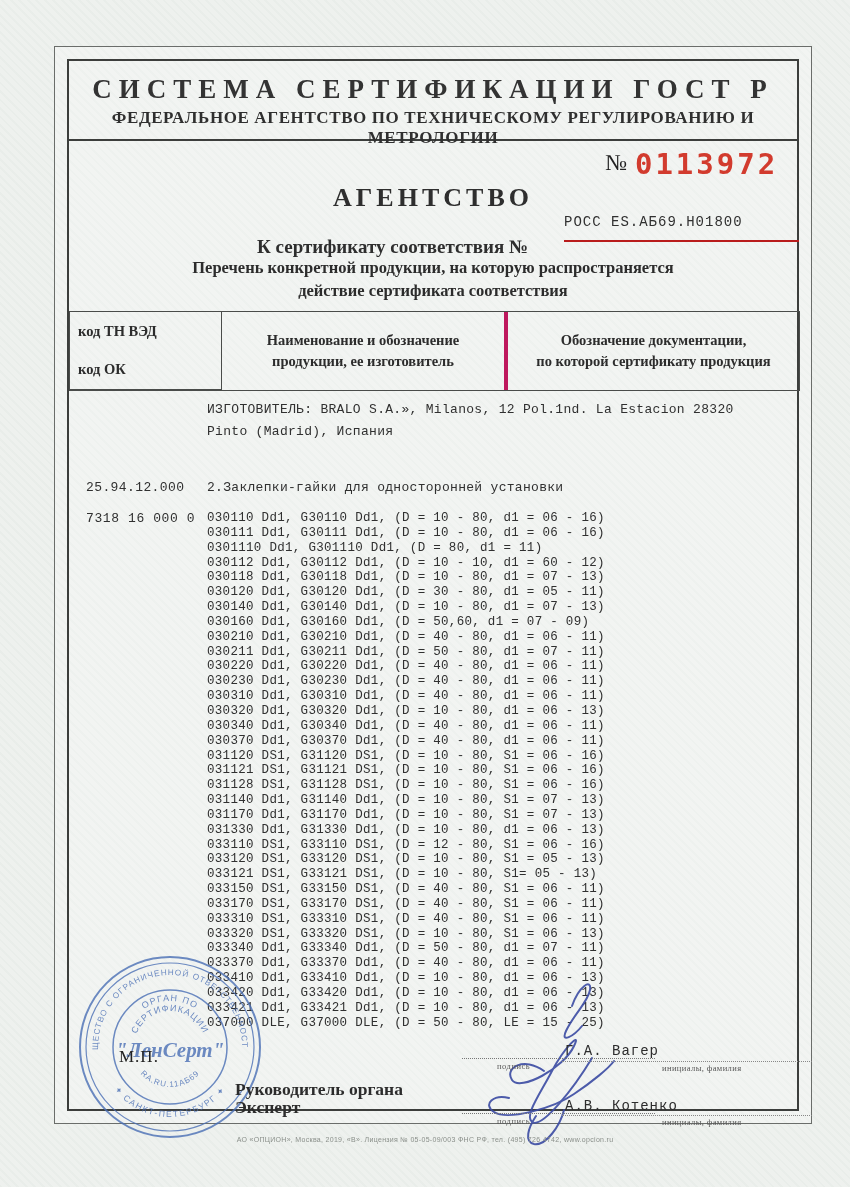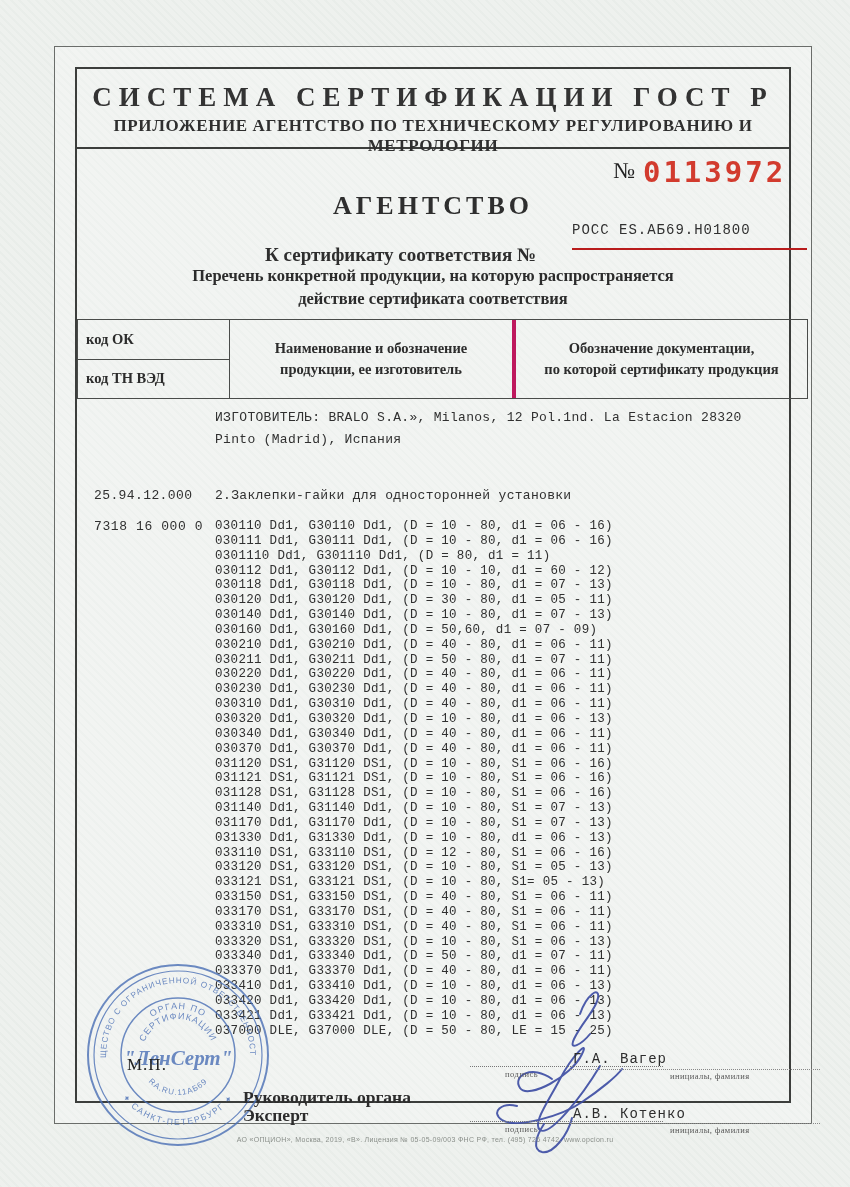--- a/index.html
+++ b/index.html
@@ -12,7 +12,7 @@
   }
   .frame-outer{
     position:absolute;left:54px;top:46px;width:758px;height:1078px;
-    border:1px solid #6a6d6a;padding:20px;box-sizing:border-box;
+    border:1px solid #6a6d6a;padding:12px;box-sizing:border-box;
     background:rgba(248,250,248,.35);
   }
   .frame-inner{

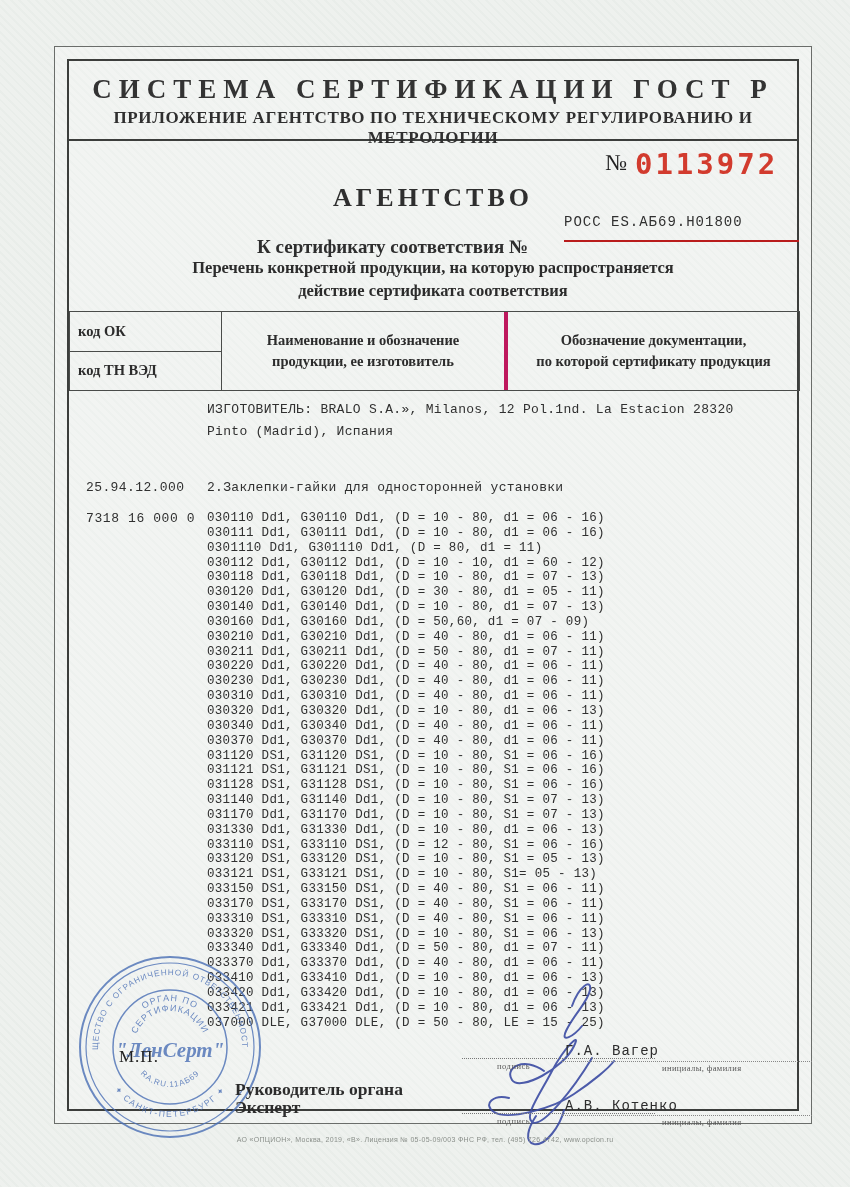--- a/index.html
+++ b/index.html
@@ -109,7 +109,7 @@
 
     <div class="cert-header">
       <div class="sys-title">СИСТЕМА СЕРТИФИКАЦИИ ГОСТ Р</div>
-      <div class="agency">ПРИЛОЖЕНИЕ АГЕНТСТВО ПО ТЕХНИЧЕСКОМУ РЕГУЛИРОВАНИЮ И МЕТРОЛОГИИ</div>
+      <div class="agency">ФЕДЕРАЛЬНОЕ АГЕНТСТВО ПО ТЕХНИЧЕСКОМУ РЕГУЛИРОВАНИЮ И МЕТРОЛОГИИ</div>
     </div>
 
     <div class="doc-number">

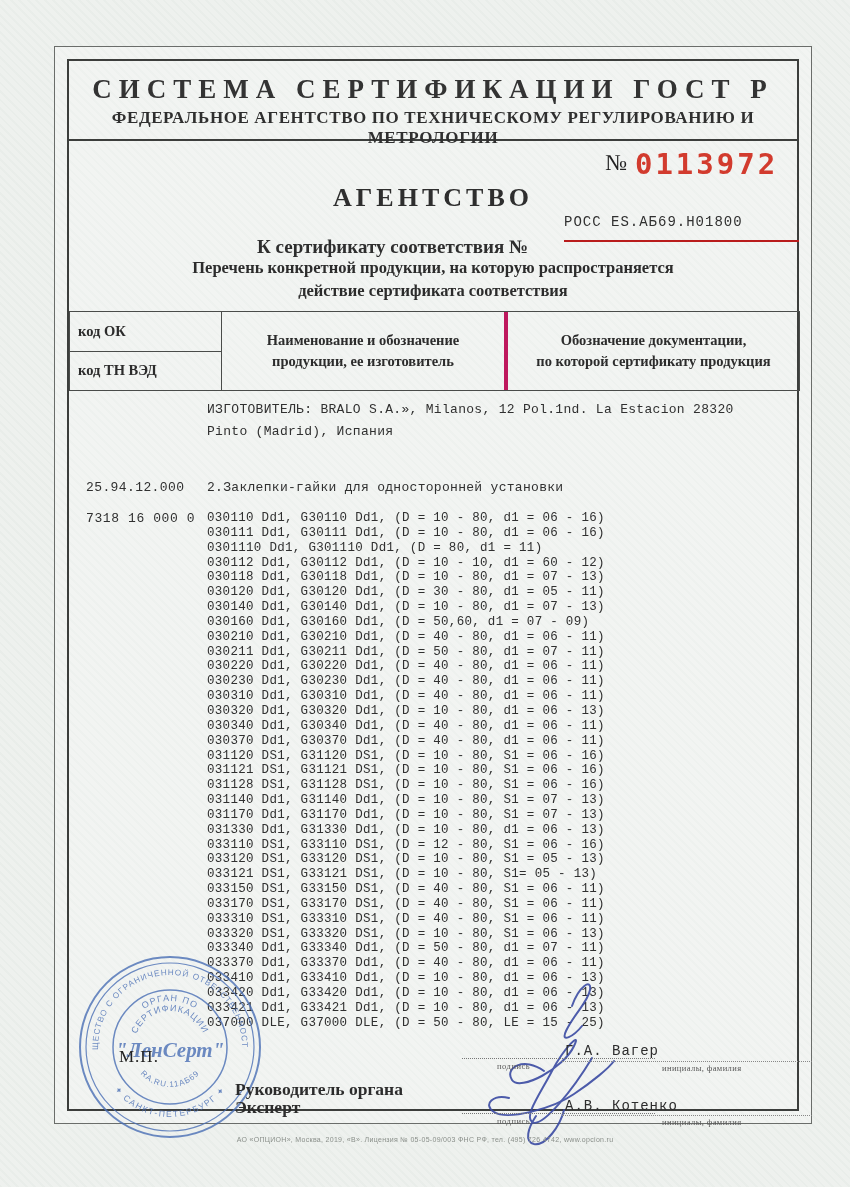--- a/index.html
+++ b/index.html
@@ -126,8 +126,8 @@
 
     <div class="prod-table">
       <div class="pt-col1">
+        <div class="cell">код ТН ВЭД</div>
         <div class="cell top">код ОК</div>
-        <div class="cell">код ТН ВЭД</div>
       </div>
       <div class="pt-col2">
         <div>Наименование и обозначение</div>

